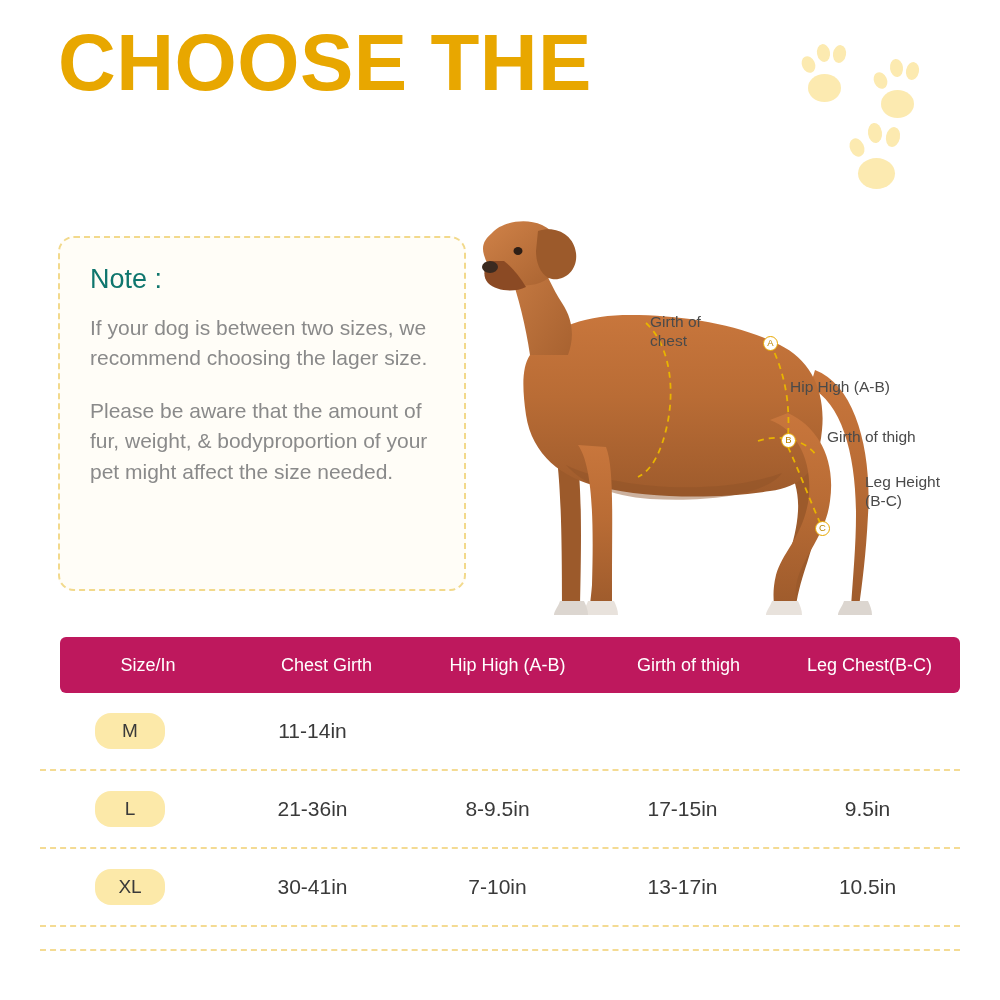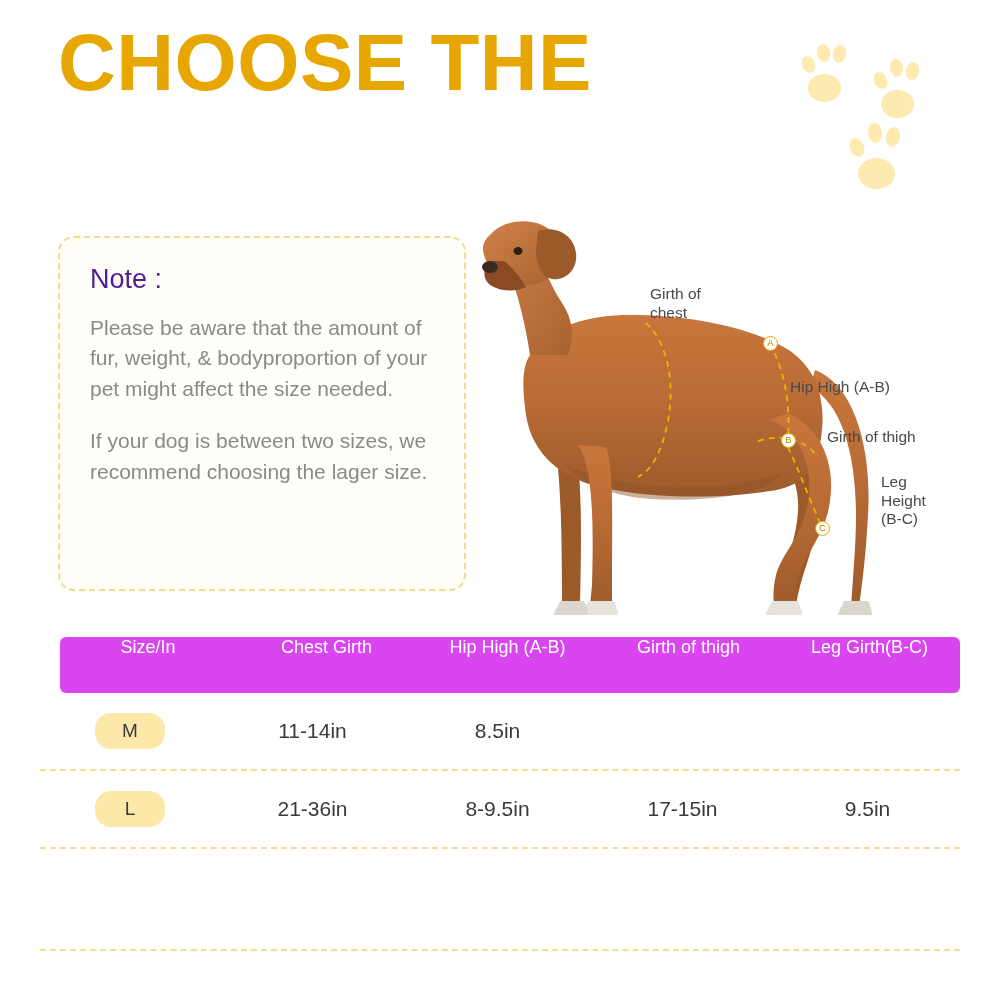--- a/index.html
+++ b/index.html
@@ -50,7 +50,7 @@
     padding: 22px 26px;
   }
   .note-title {
-    color: #4c1d95;
+    color: #0f766e;
     font-size: 27px;
     margin: 4px 0 18px 4px;
     font-family: "Liberation Sans", sans-serif;

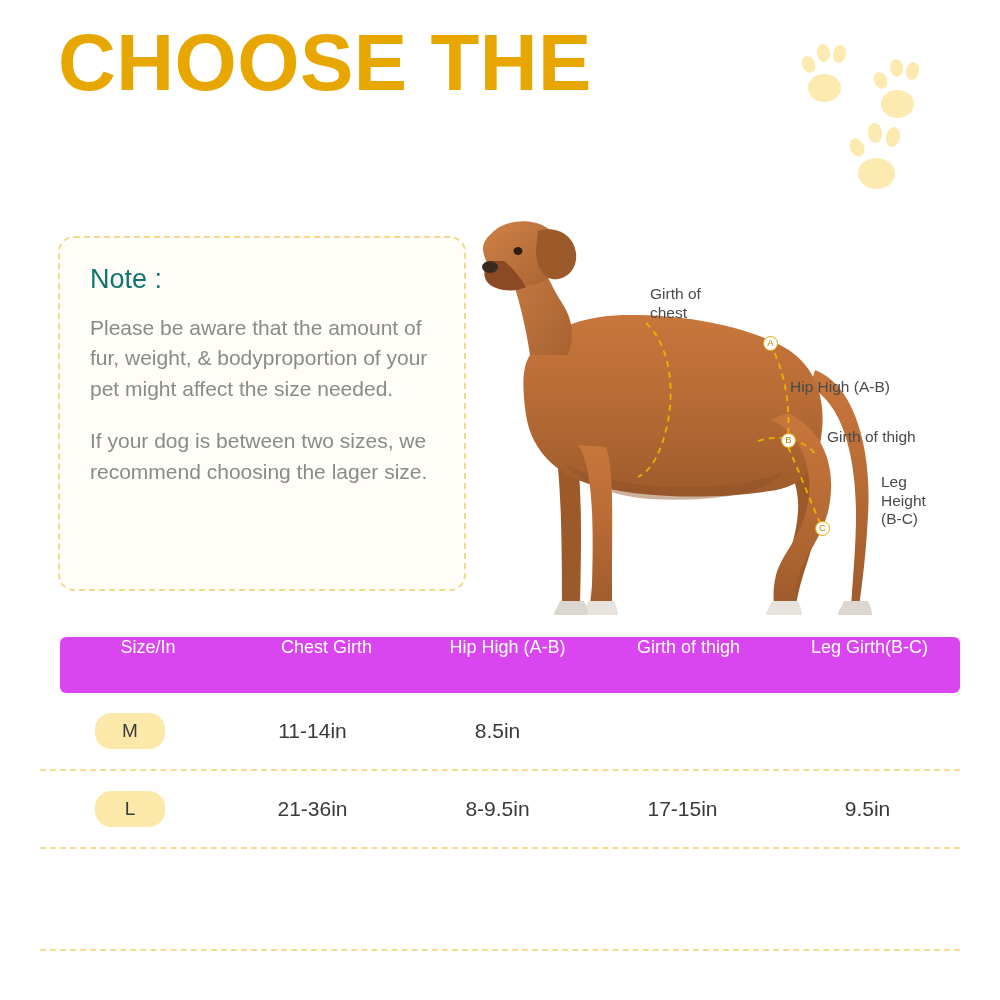--- a/index.html
+++ b/index.html
@@ -236,7 +236,7 @@
     <div class="node" style="left:311px; top:218px;">B</div>
     <div class="node" style="left:345px; top:306px;">C</div>
 
-    <div class="meas-label" style="left:180px; top:70px;">Girth of
+    <div class="meas-label" style="left:180px; top:98px;">Girth of
 chest</div>
     <div class="meas-label" style="left:320px; top:163px;">Hip High (A-B)</div>
     <div class="meas-label" style="left:357px; top:213px;">Girth of thigh</div>

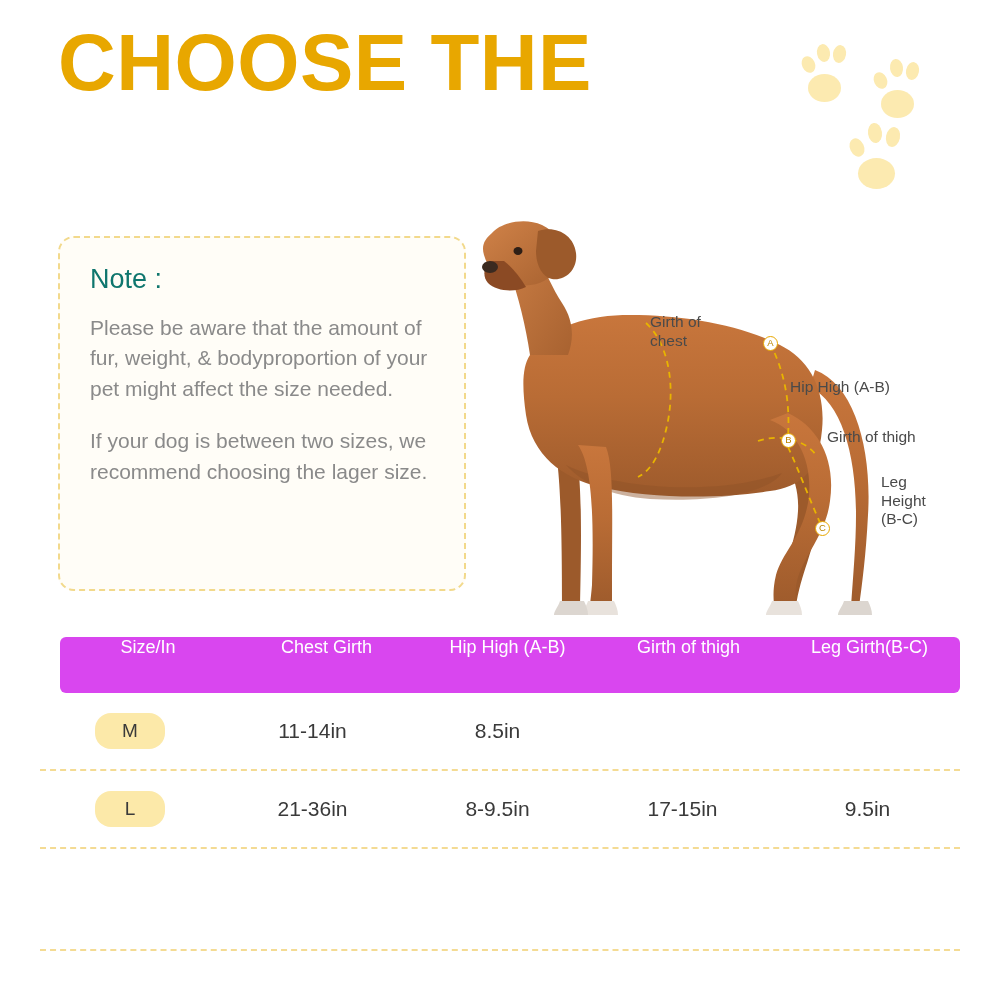--- a/index.html
+++ b/index.html
@@ -171,8 +171,8 @@
 
   <div class="note-box">
     <div class="note-title">Note :</div>
+    <p class="note-p">If your dog is between two sizes, we recommend choosing the lager size.</p>
     <p class="note-p">Please be aware that the amount of fur, weight, &amp; bodyproportion of your pet might affect the size needed.</p>
-    <p class="note-p">If your dog is between two sizes, we recommend choosing the lager size.</p>
   </div>
 
   <div class="dog-area">

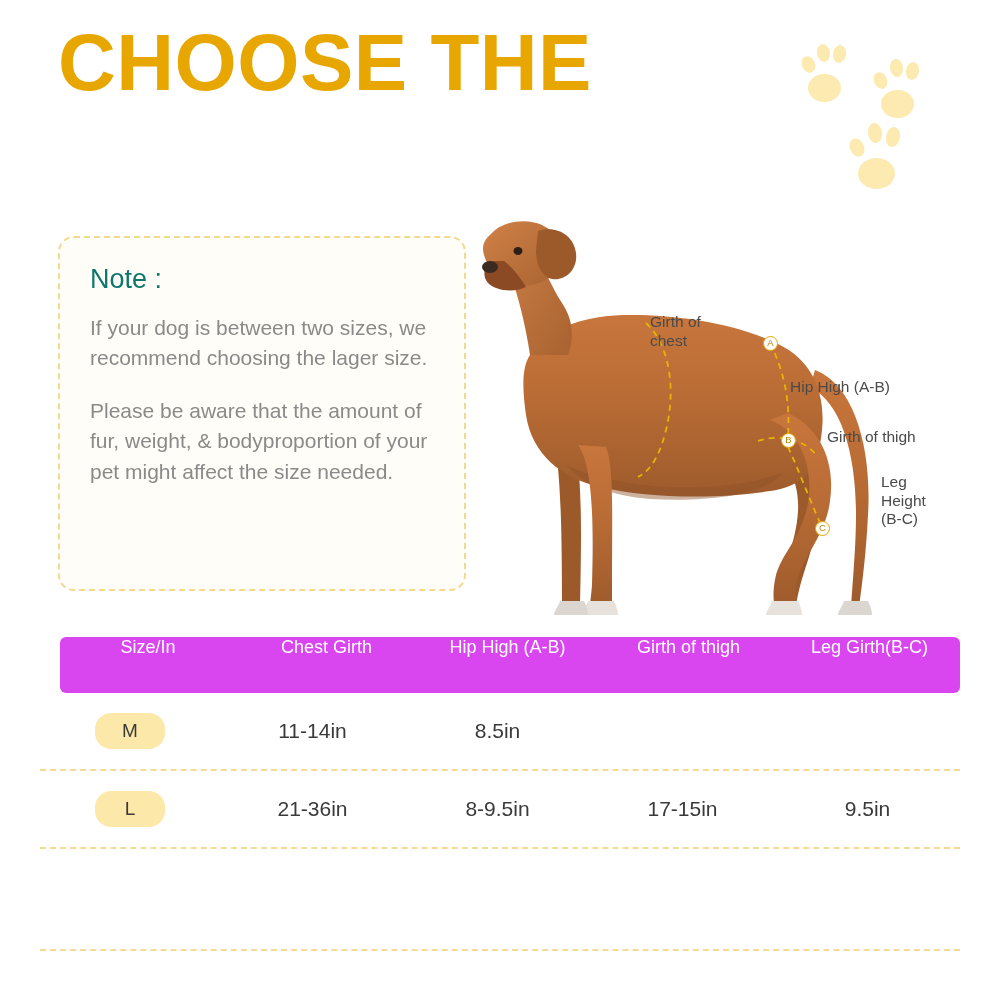--- a/index.html
+++ b/index.html
@@ -240,7 +240,7 @@
 chest</div>
     <div class="meas-label" style="left:320px; top:163px;">Hip High (A-B)</div>
     <div class="meas-label" style="left:357px; top:213px;">Girth of thigh</div>
-    <div class="meas-label" style="left:411px; top:258px;">Leg Height
+    <div class="meas-label" style="left:395px; top:258px;">Leg Height
 (B-C)</div>
   </div>
 

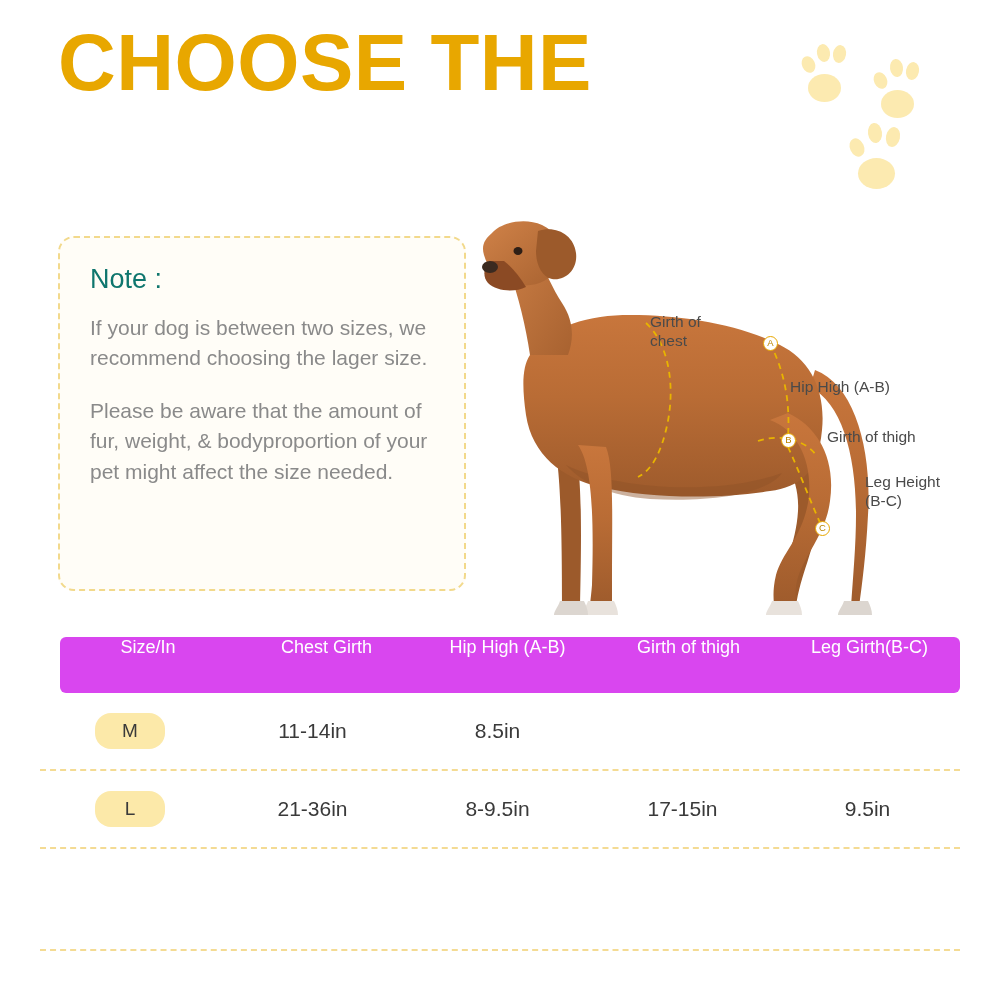--- a/index.html
+++ b/index.html
@@ -99,9 +99,10 @@
   }
   .thead {
     display: flex;
-    background: #d946ef;
+    background: #be185d;
     border-radius: 6px;
     height: 56px;
+    align-items: center;
     color: #ffffff;
     font-size: 18px;
     margin-left: 20px;

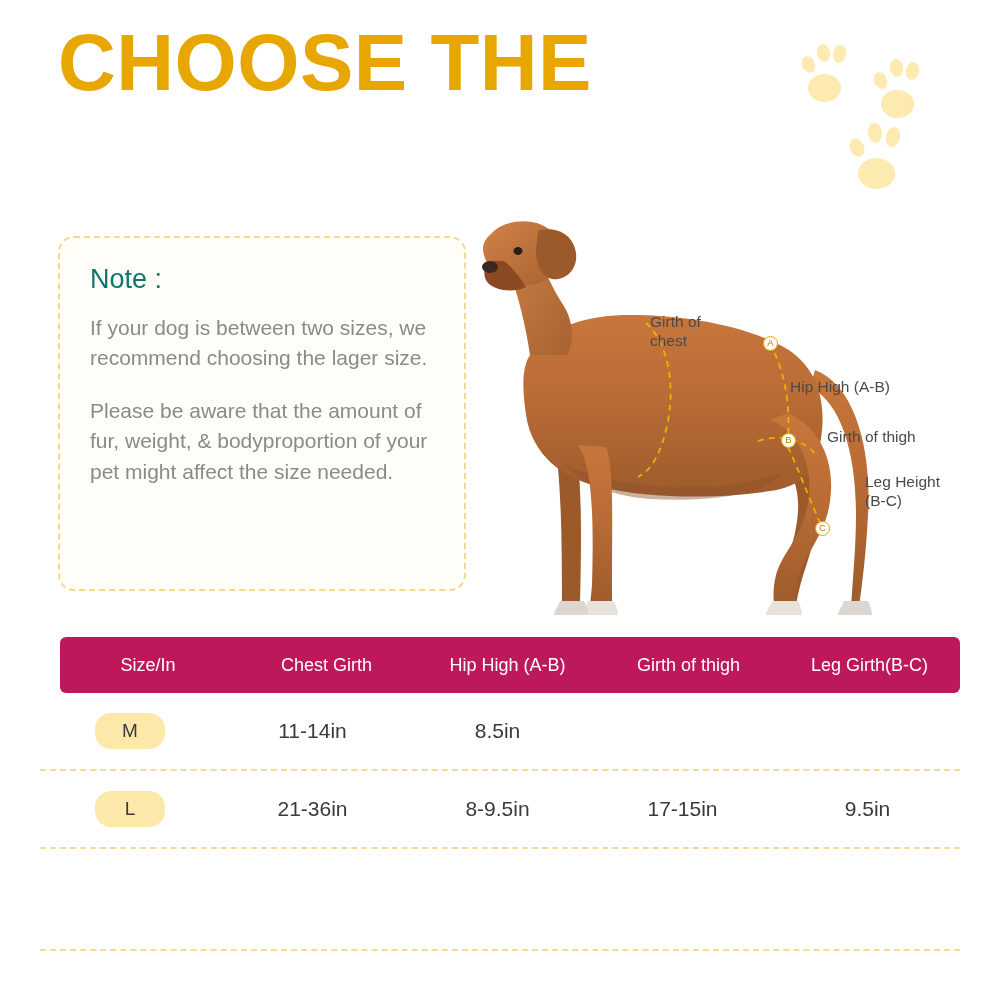--- a/index.html
+++ b/index.html
@@ -251,7 +251,7 @@
       <div class="cell c1">Chest Girth</div>
       <div class="cell c2">Hip High (A-B)</div>
       <div class="cell c3">Girth of thigh</div>
-      <div class="cell c4">Leg Girth(B-C)</div>
+      <div class="cell c4">Leg Chest(B-C)</div>
     </div>
 
     <div class="row">

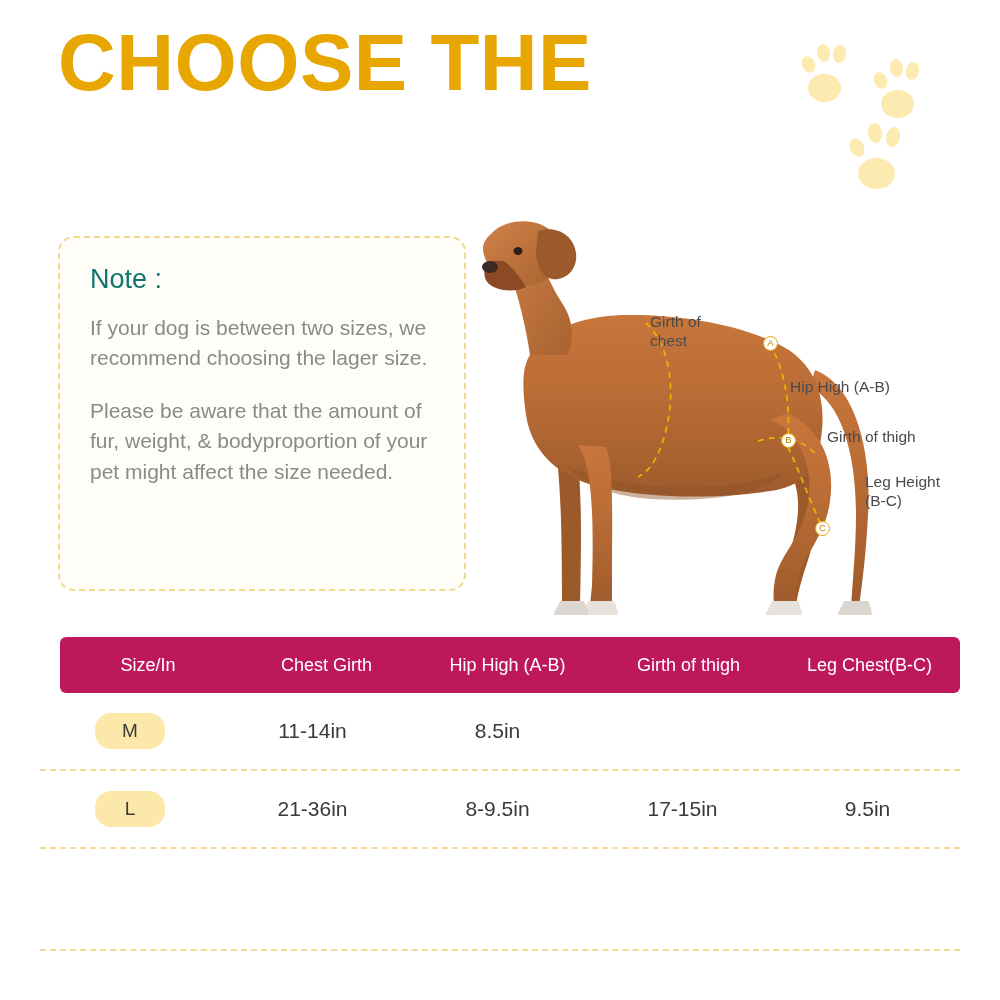--- a/index.html
+++ b/index.html
@@ -259,7 +259,6 @@
         <span class="size-pill">M</span>
       </div>
       <div class="cell c3">11-14in</div>
-      <div class="cell c4">8.5in</div>
     </div>
 
     <div class="row">

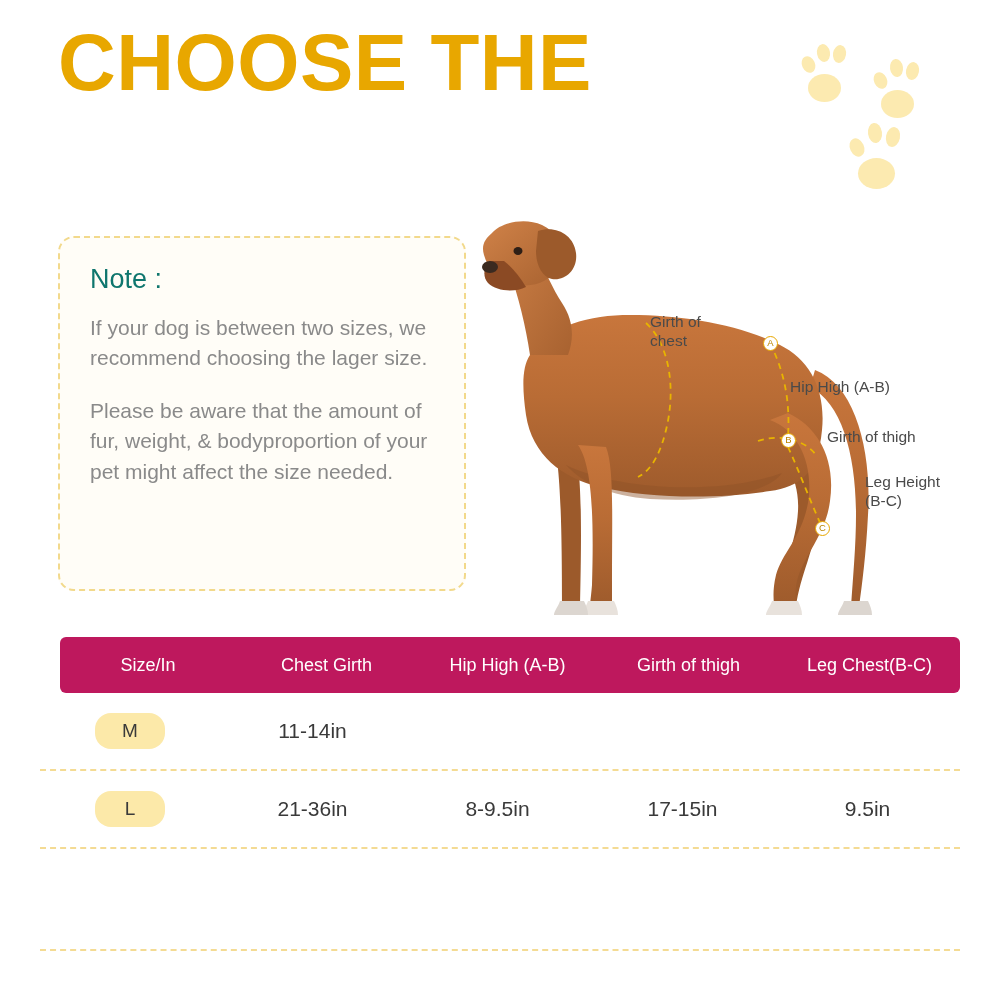--- a/index.html
+++ b/index.html
@@ -271,6 +271,15 @@
       <div class="cell c4">9.5in</div>
     </div>
 
+    <div class="row">
+      <div class="cell c0">
+        <span class="size-pill">XL</span>
+      </div>
+      <div class="cell c1">30-41in</div>
+      <div class="cell c2">7-10in</div>
+      <div class="cell c3">13-17in</div>
+      <div class="cell c4">10.5in</div>
+    </div>
   </div>
 
   <div class="bottom-dash"></div>

